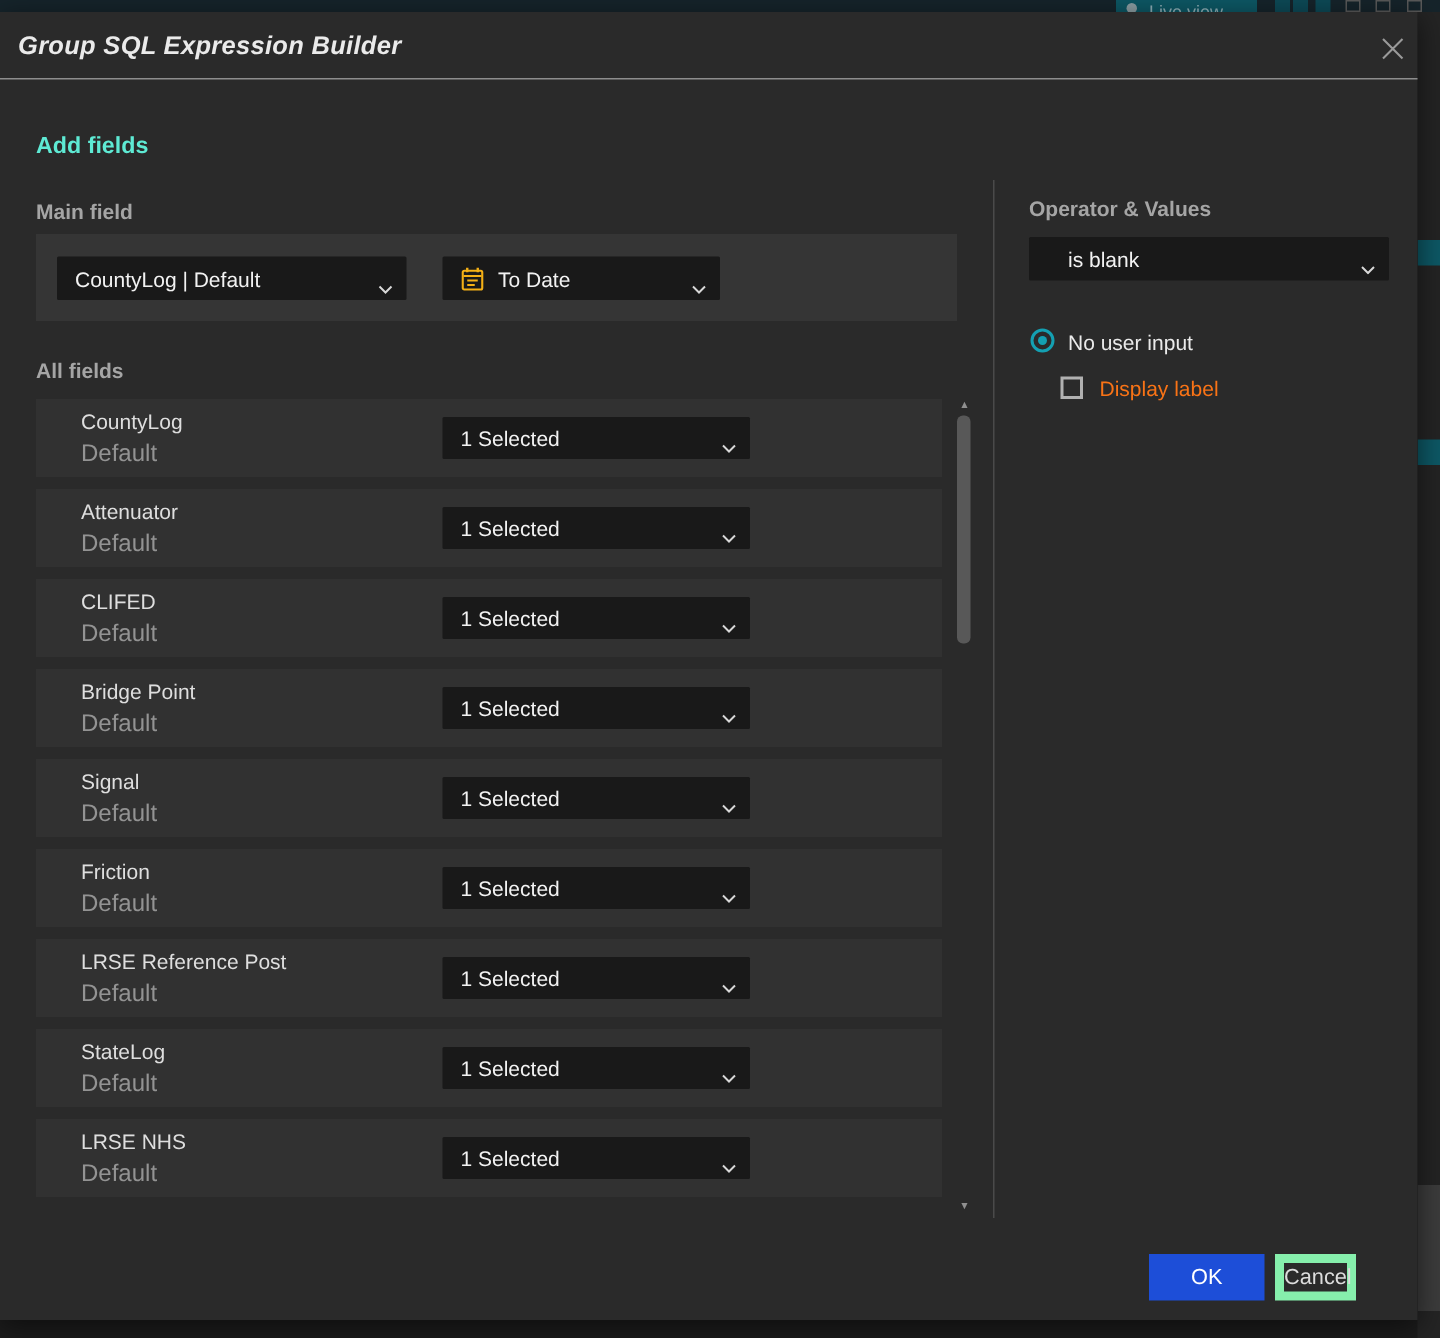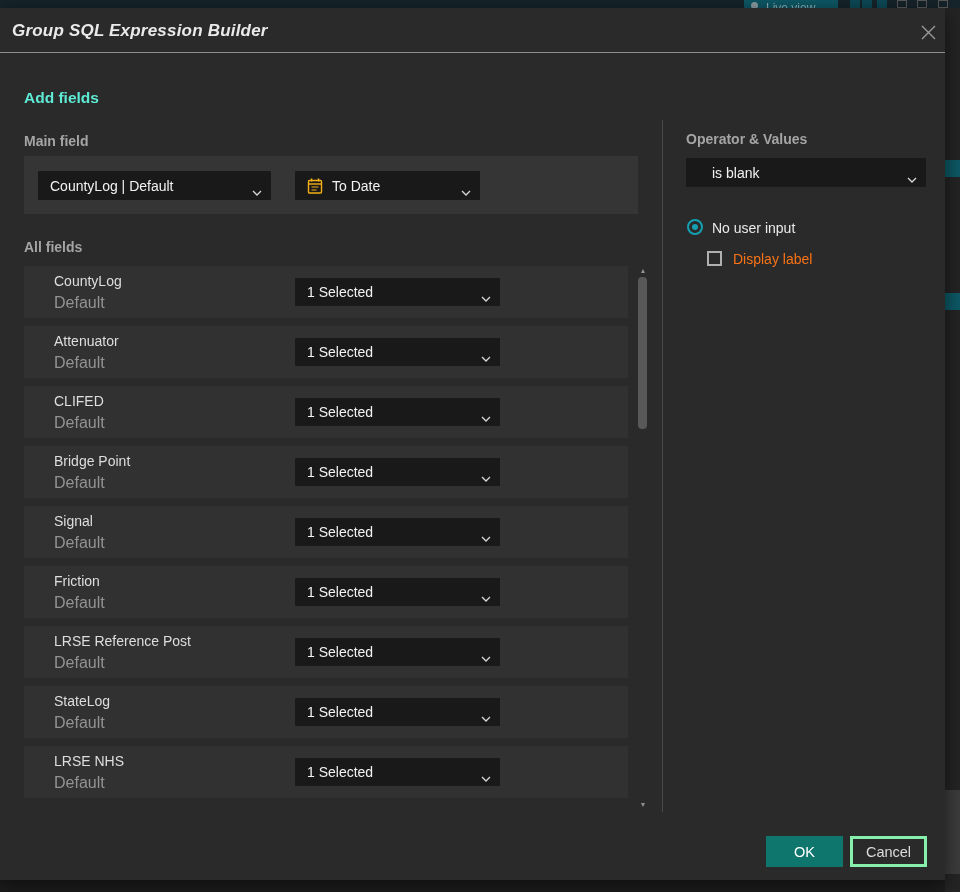--- a/index.html
+++ b/index.html
@@ -76,7 +76,7 @@
 
   
   #ok-btn { position:absolute; left:766px; top:828px; width:77px; height:31px;
-    background:#0f766e; color:#ffffff; font-size:14.5px; border:none; cursor:pointer;
+    background:#1d4ed8; color:#ffffff; font-size:14.5px; border:none; cursor:pointer;
     font-family:inherit; }
   #cancel-btn { position:absolute; left:850px; top:828px; width:77px; height:31px;
     background:transparent; color:#dcdcdc; font-size:14.5px; border:3px solid #86efac;

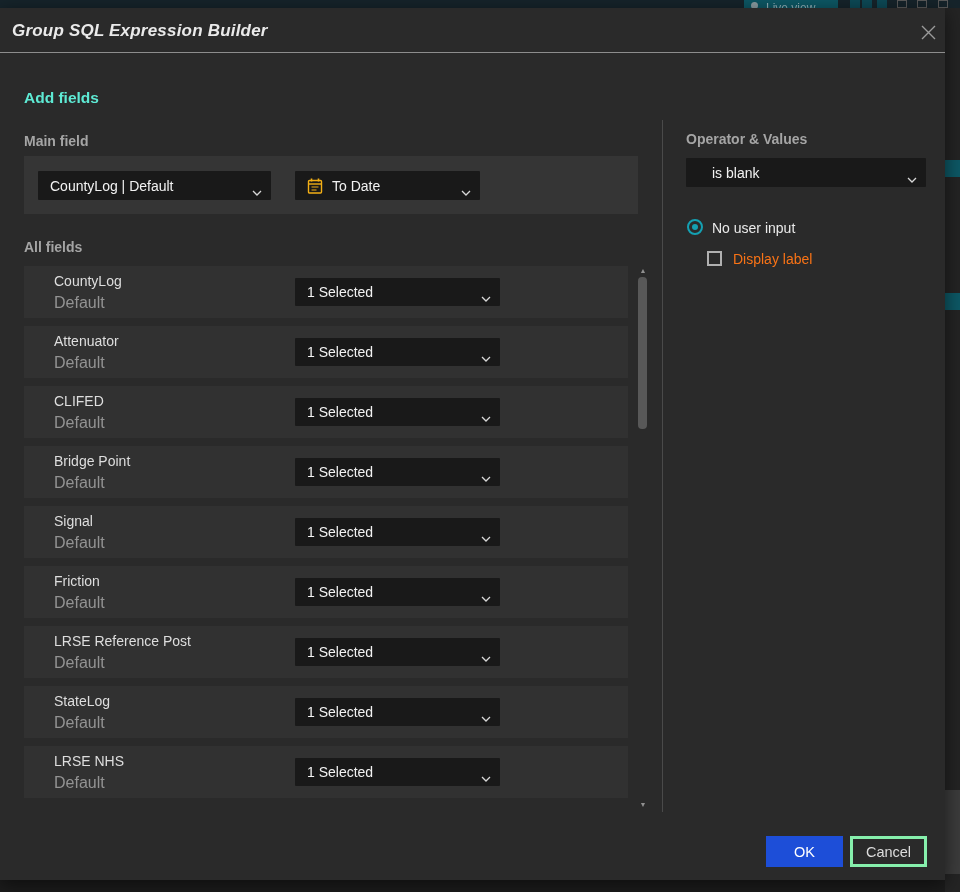--- a/index.html
+++ b/index.html
@@ -78,8 +78,8 @@
   #ok-btn { position:absolute; left:766px; top:828px; width:77px; height:31px;
     background:#1d4ed8; color:#ffffff; font-size:14.5px; border:none; cursor:pointer;
     font-family:inherit; }
-  #cancel-btn { position:absolute; left:850px; top:828px; width:77px; height:31px;
-    background:transparent; color:#dcdcdc; font-size:14.5px; border:3px solid #86efac;
+  #cancel-btn { position:absolute; left:850px; top:828px; width:54px; height:31px;
+    background:transparent; color:#dcdcdc; font-size:14.5px; border:6px solid #86efac;
     cursor:pointer; font-family:inherit; }
 </style>
 </head>

